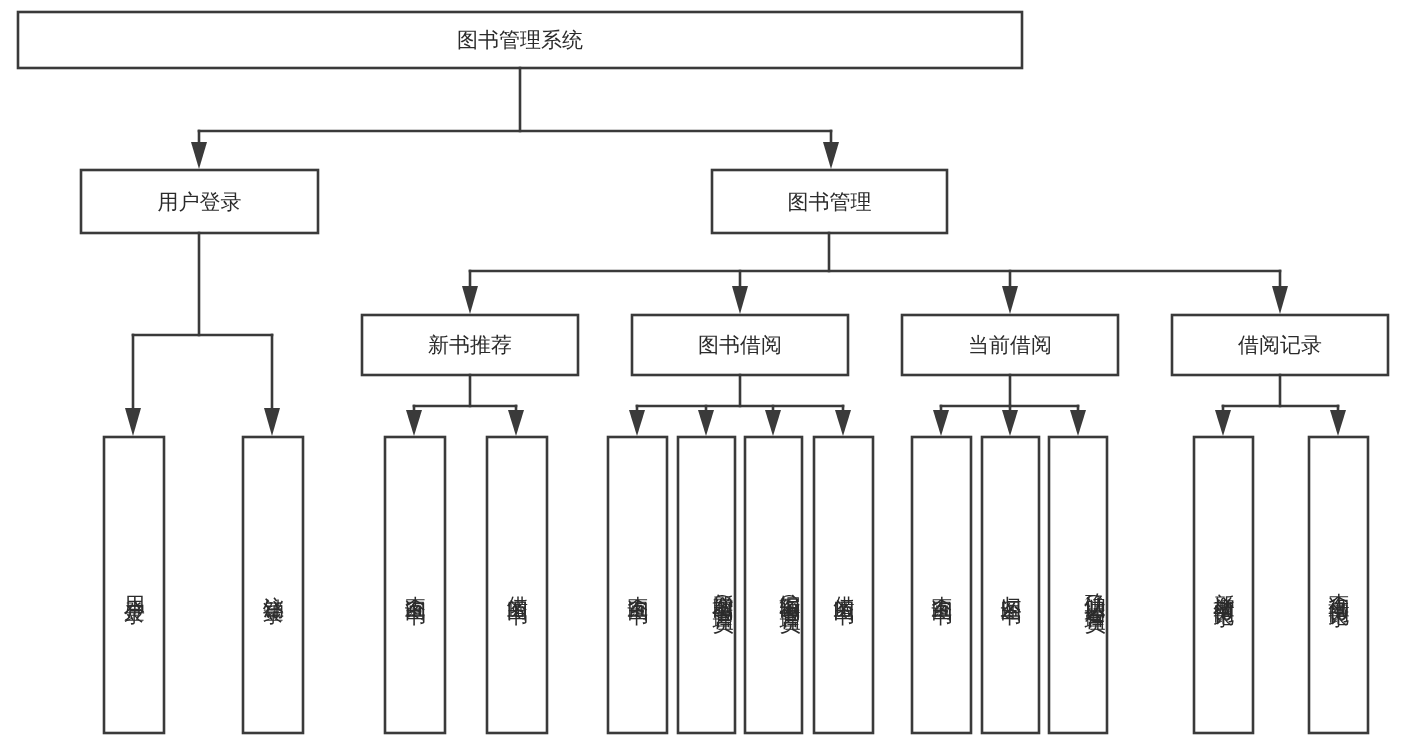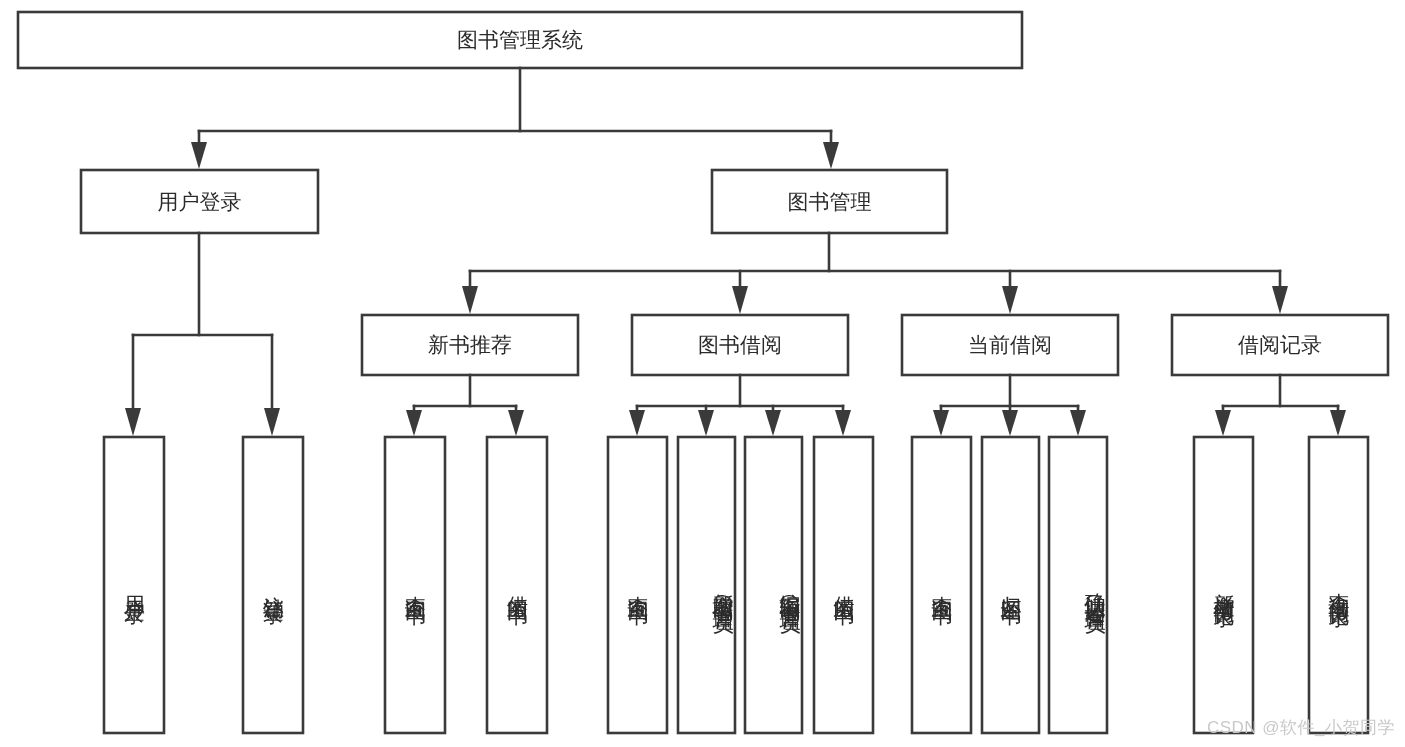--- a/index.html
+++ b/index.html
@@ -229,7 +229,6 @@
   <div class="vlabel" style="left:1194px; top:437px; width:59px; height:296px;">新增借阅记录</div>
   <div class="vlabel" style="left:1309px; top:437px; width:59px; height:296px;">查询借阅记录</div>
 
-  <div class="watermark">CSDN @软件_小贺同学</div>
 
 </div>
 

